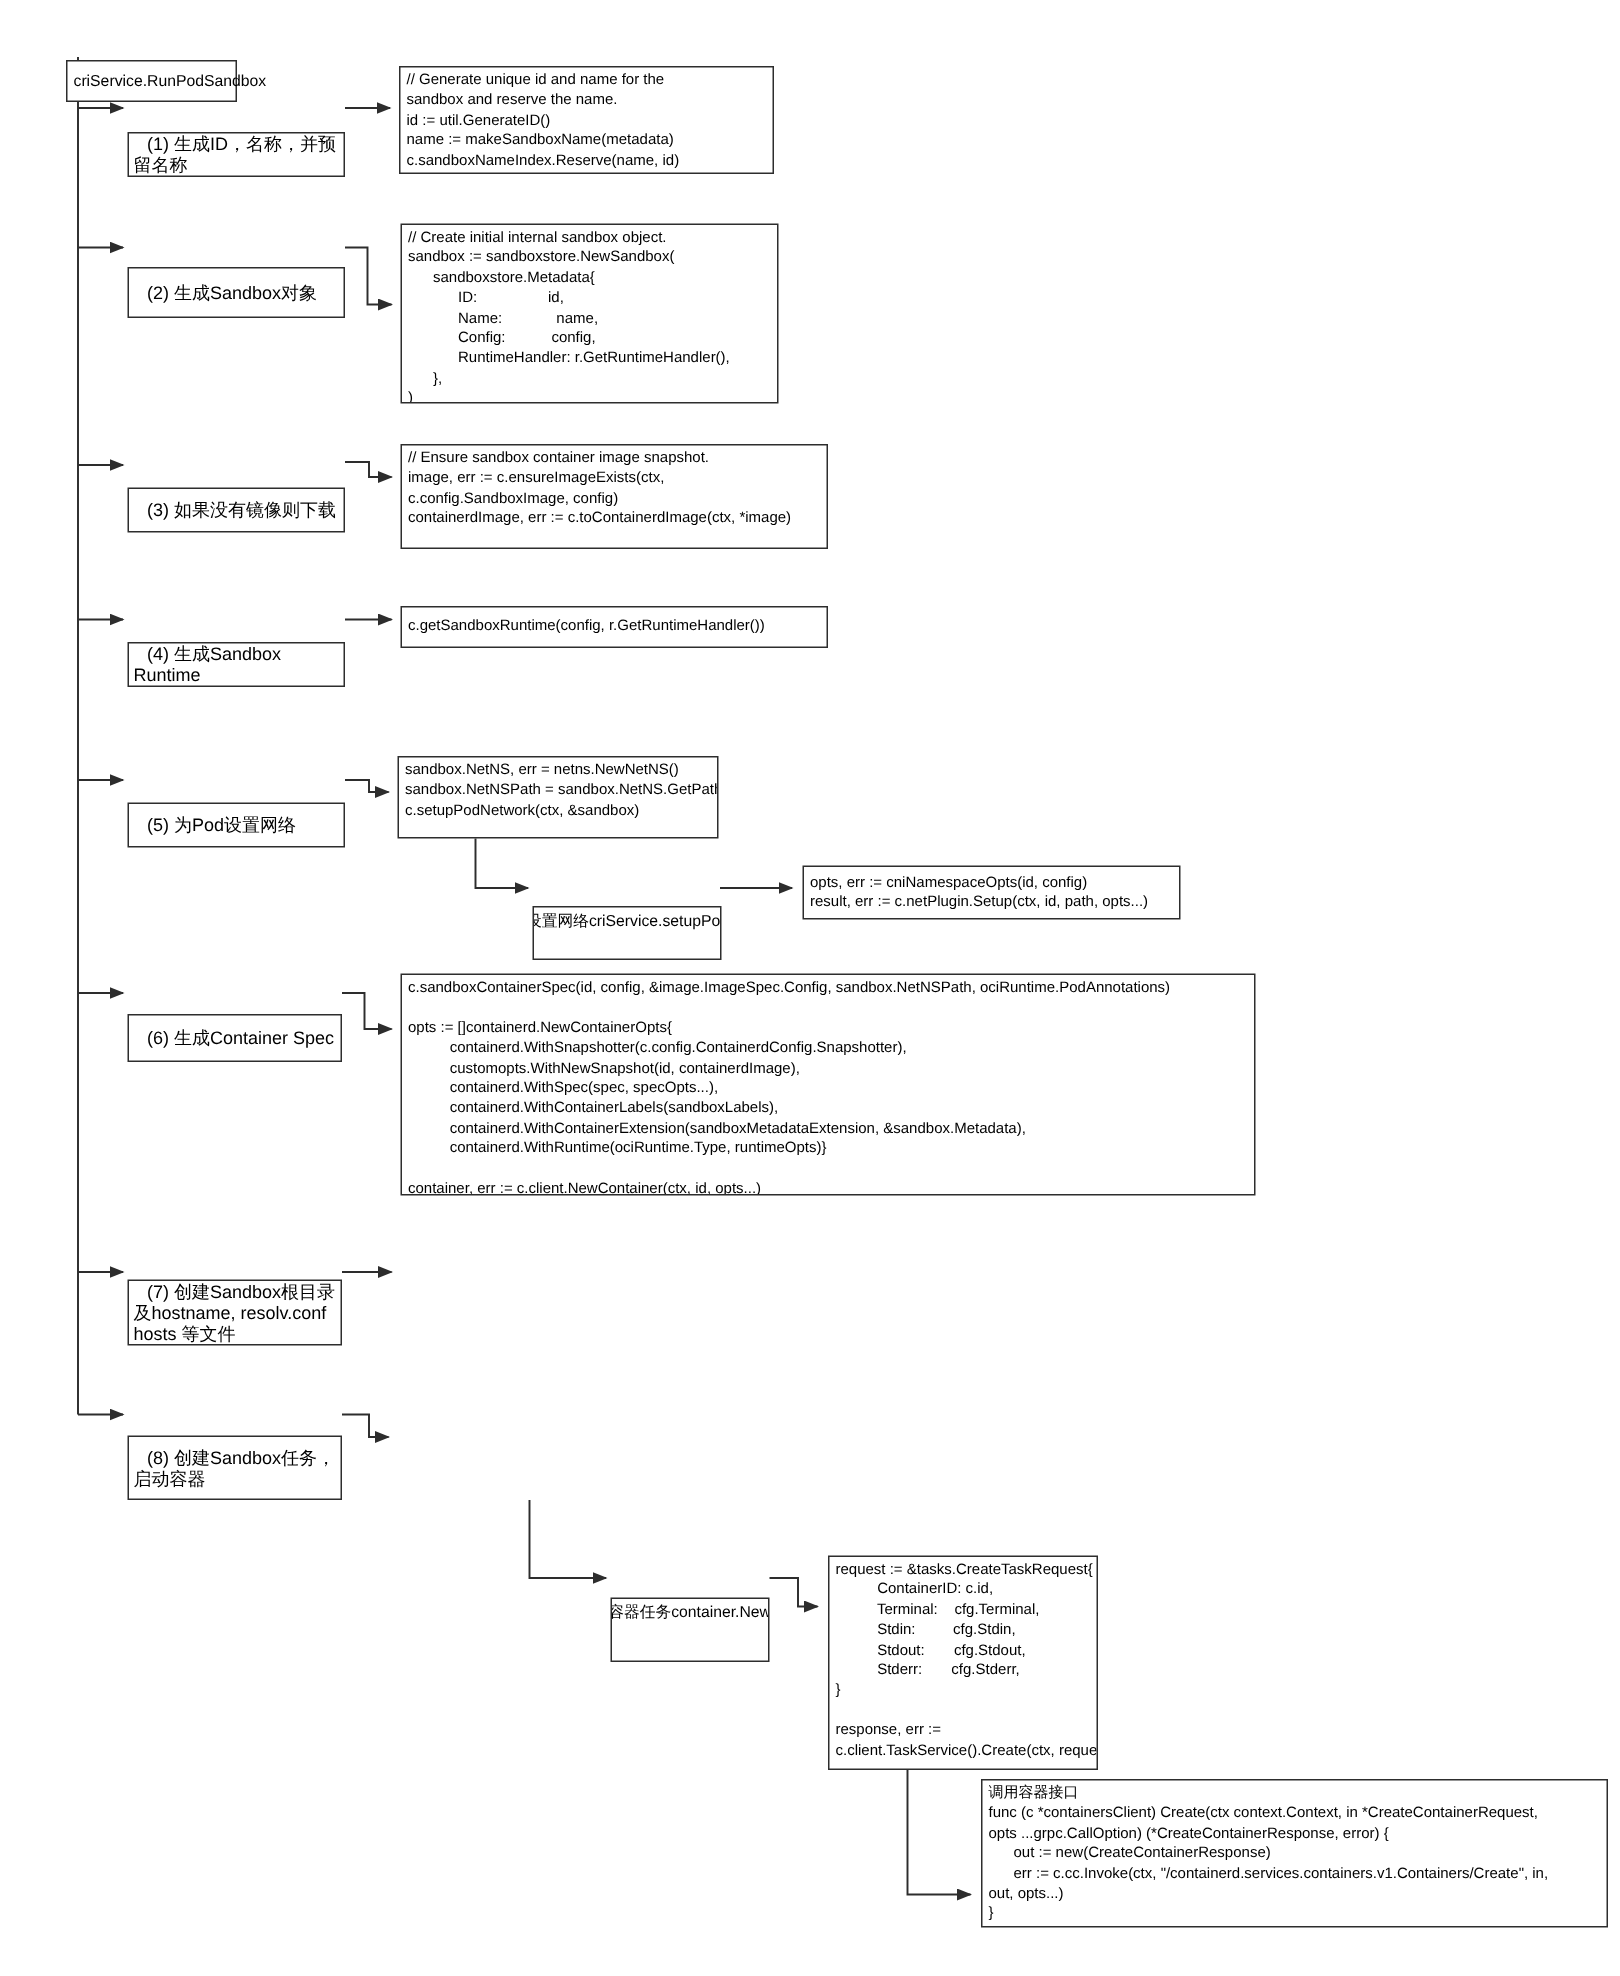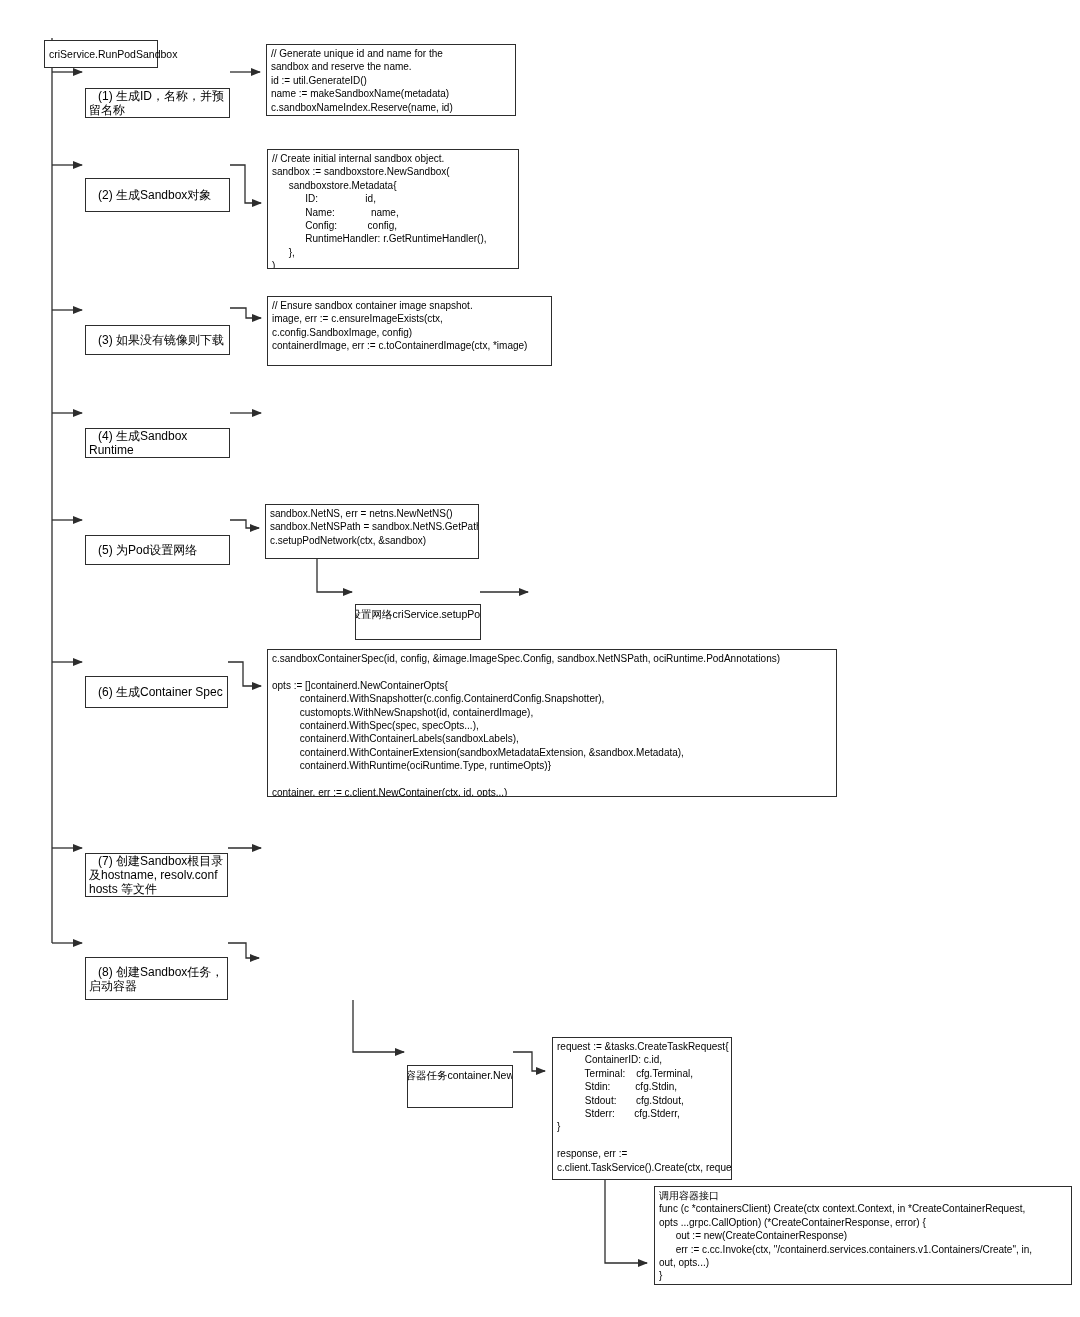--- a/index.html
+++ b/index.html
@@ -105,6 +105,7 @@
   <div class="box step" style="left:85px;top:398px;width:145px;height:30px">
     <span>(4) 生成Sandbox Runtime</span>
   </div>
+  <pre class="box code vcenter" style="left:263px;top:400px;width:285px;height:28px">c.getSandboxRuntime(config, r.GetRuntimeHandler())</pre>
 
   <div class="box step" style="left:85px;top:505px;width:145px;height:30px">
     <span>(5) 为Pod设置网络</span>

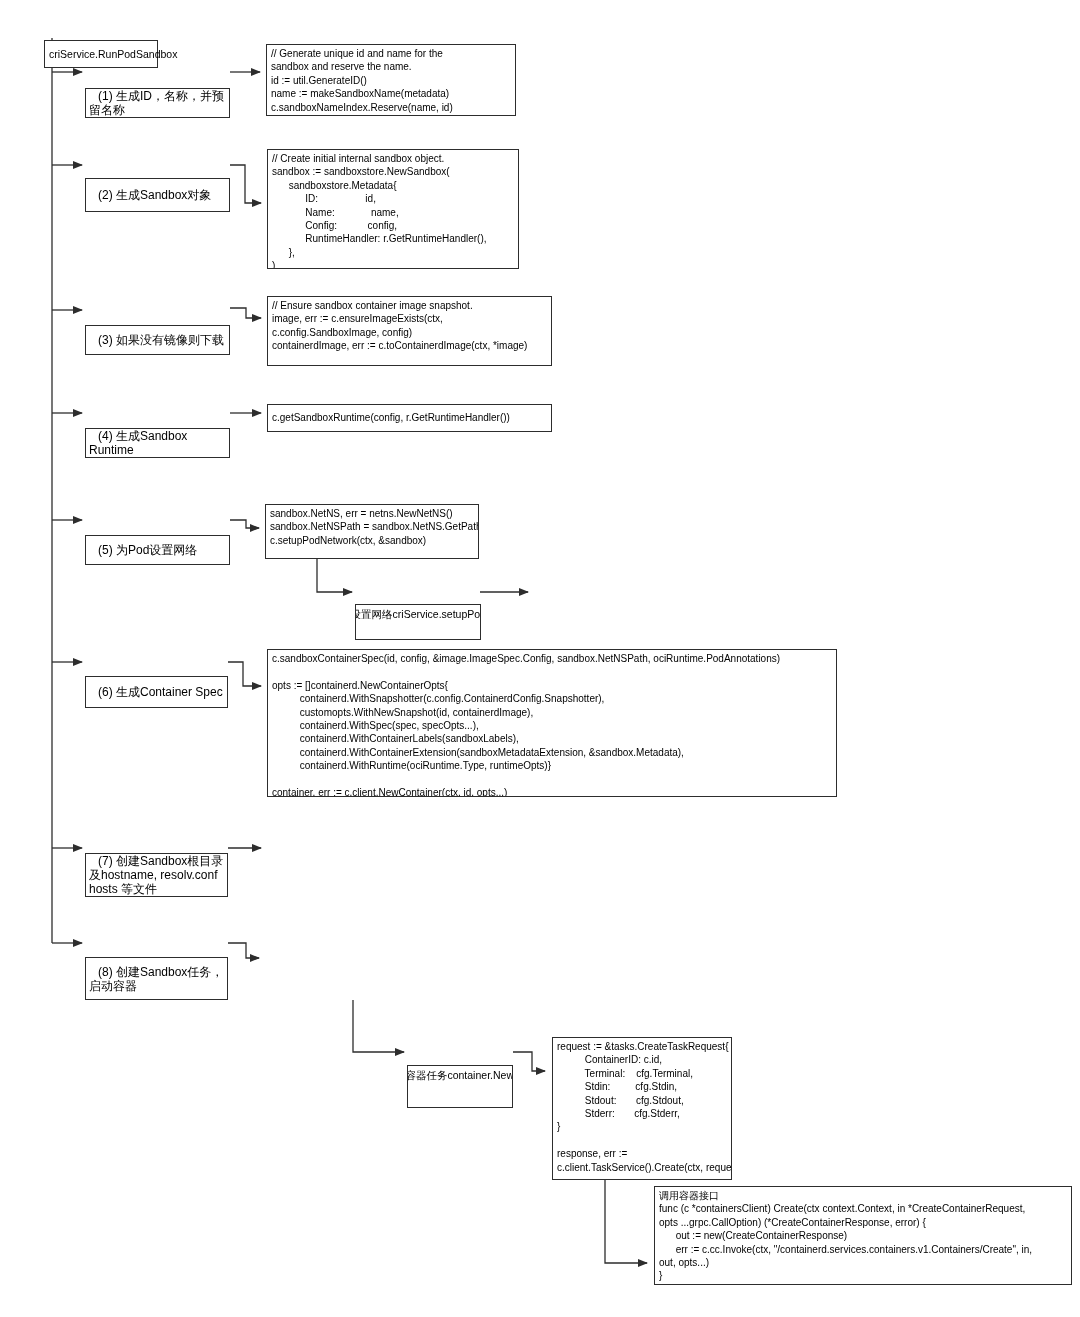--- a/index.html
+++ b/index.html
@@ -118,6 +118,8 @@
     <span>调用CNI设置网络</span>
     <span>criService.setupPodNetwork</span>
   </div>
+  <pre class="box code vcenter" style="left:531px;top:573px;width:252px;height:36px">opts, err := cniNamespaceOpts(id, config)
+result, err := c.netPlugin.Setup(ctx, id, path, opts...)</pre>
 
   <div class="box step" style="left:85px;top:646px;width:143px;height:32px">
     <span>(6) 生成Container Spec</span>

